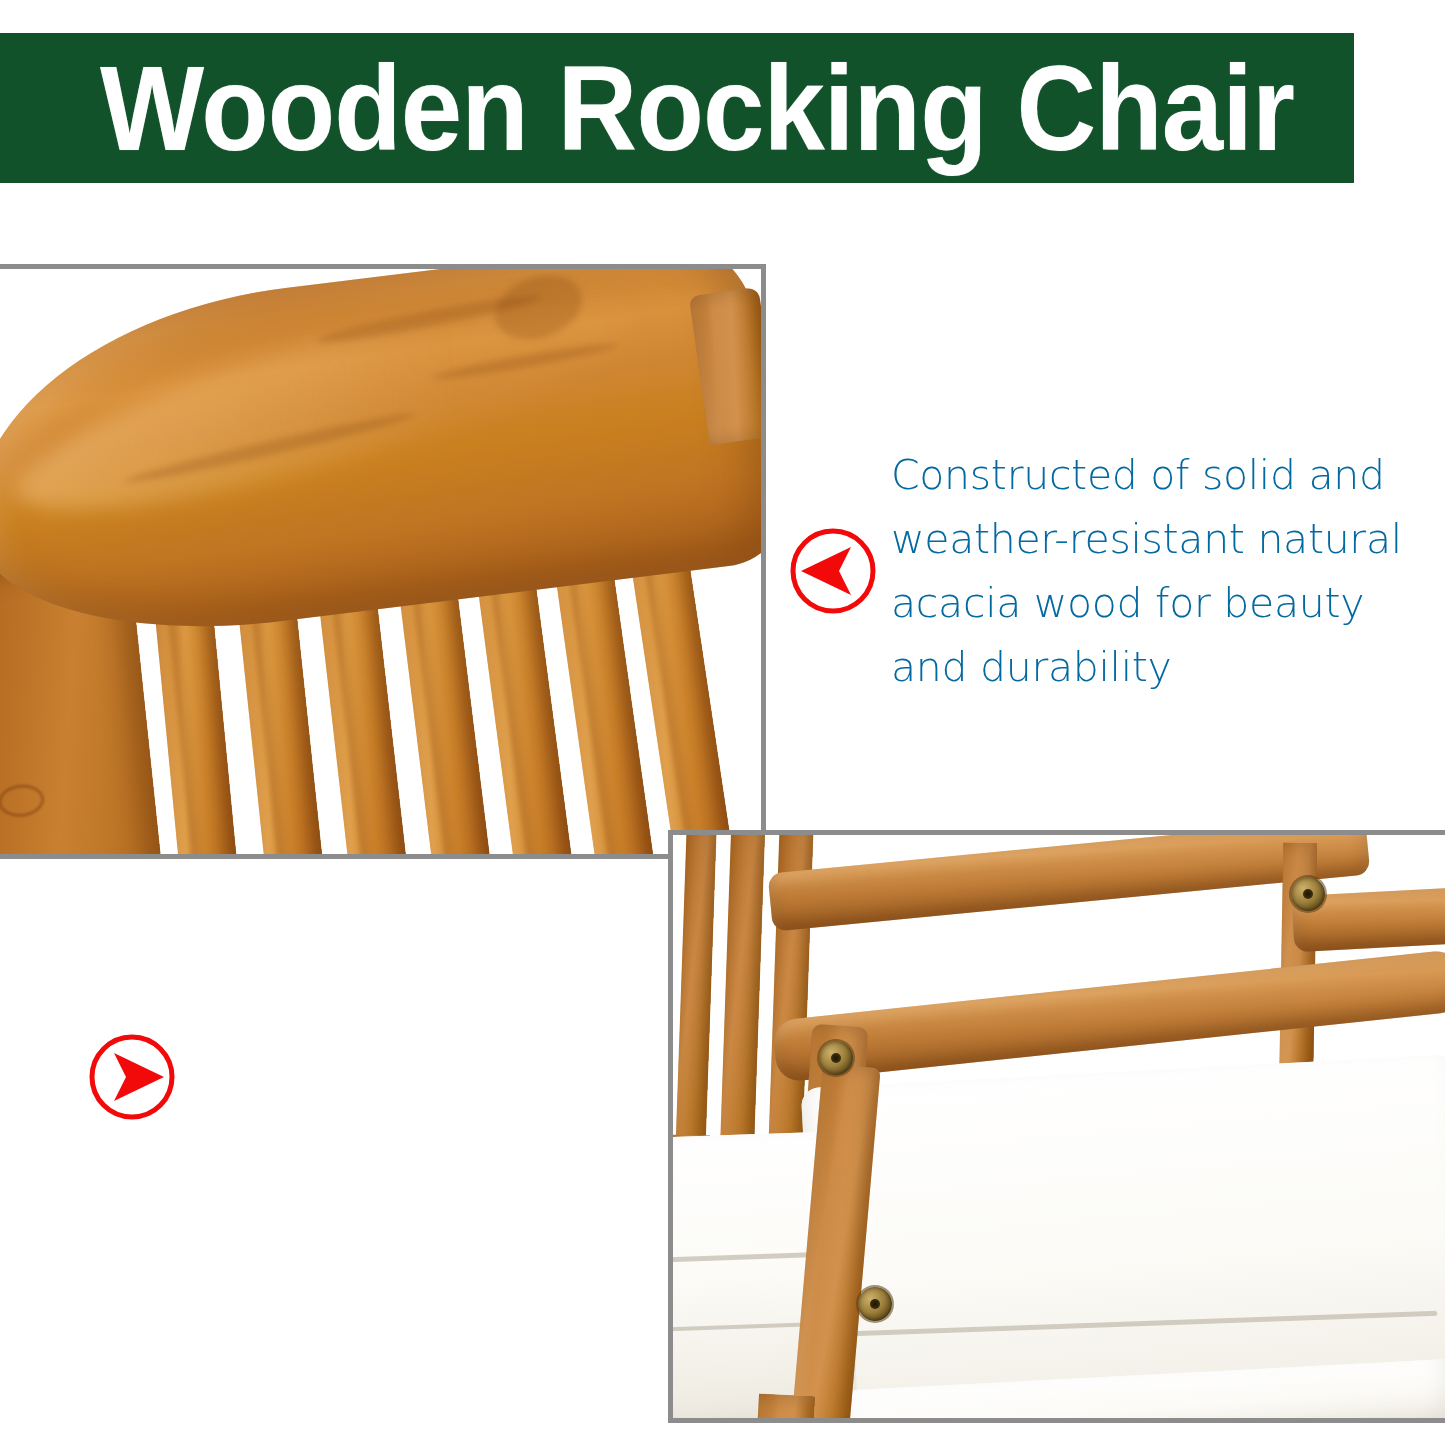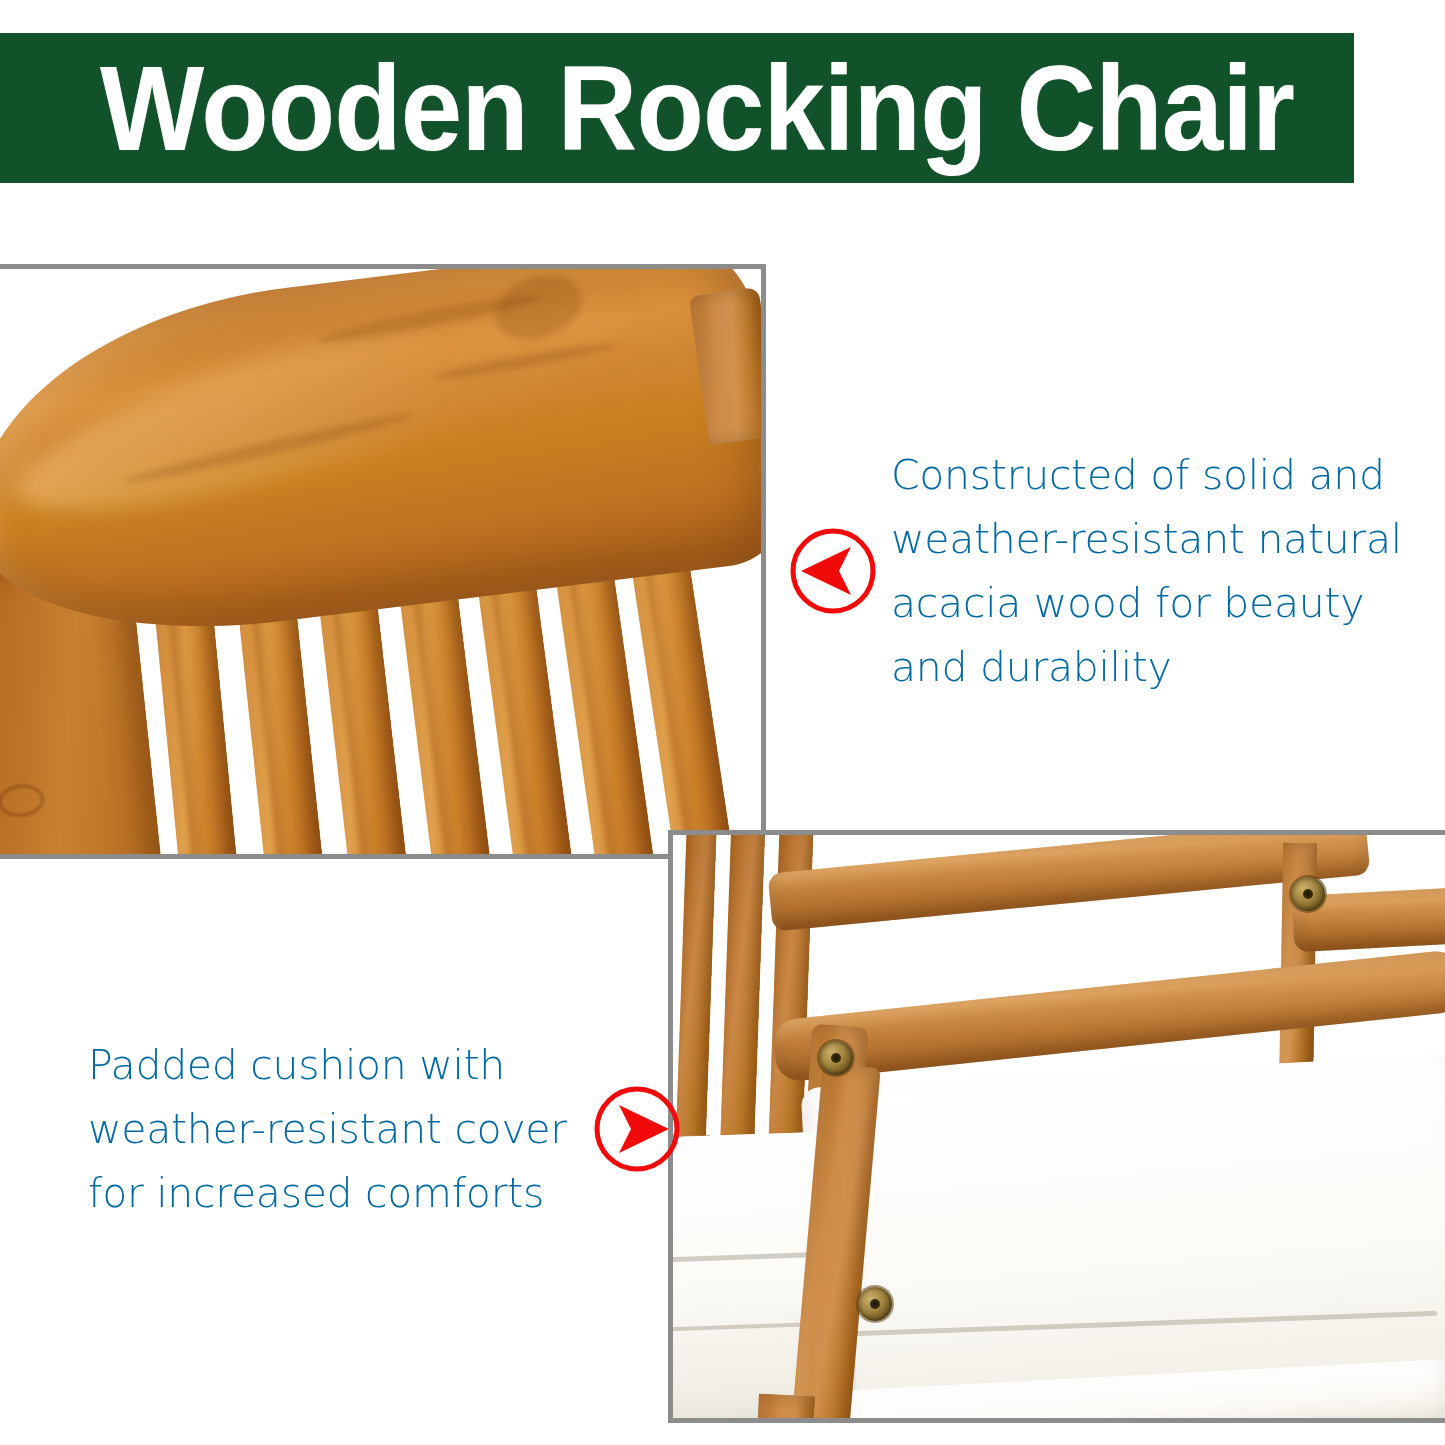--- a/index.html
+++ b/index.html
@@ -352,9 +352,6 @@
 </div>
 
 <div class="callout" id="callout-cushion">
-  <div class="callout-text">Padded cushion with
-weather-resistant cover
-for increased comforts</div>
   <div class="marker">
     <svg viewBox="0 0 88 88" xmlns="http://www.w3.org/2000/svg">
       <circle cx="44" cy="44" r="40" fill="none" stroke="#F20A0A" stroke-width="5"></circle>

